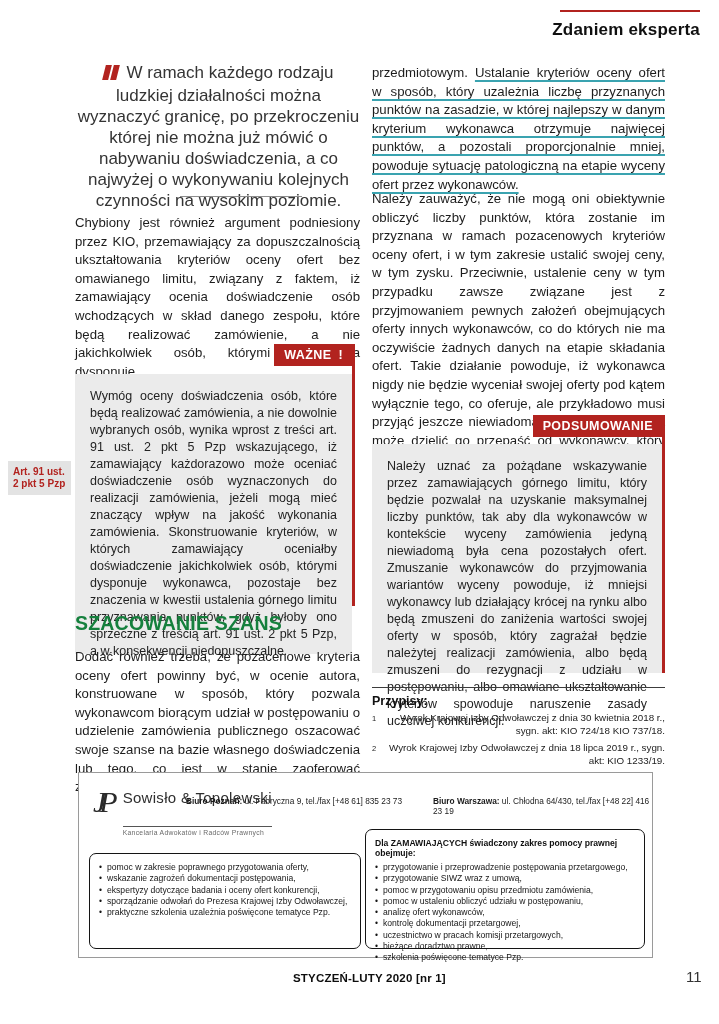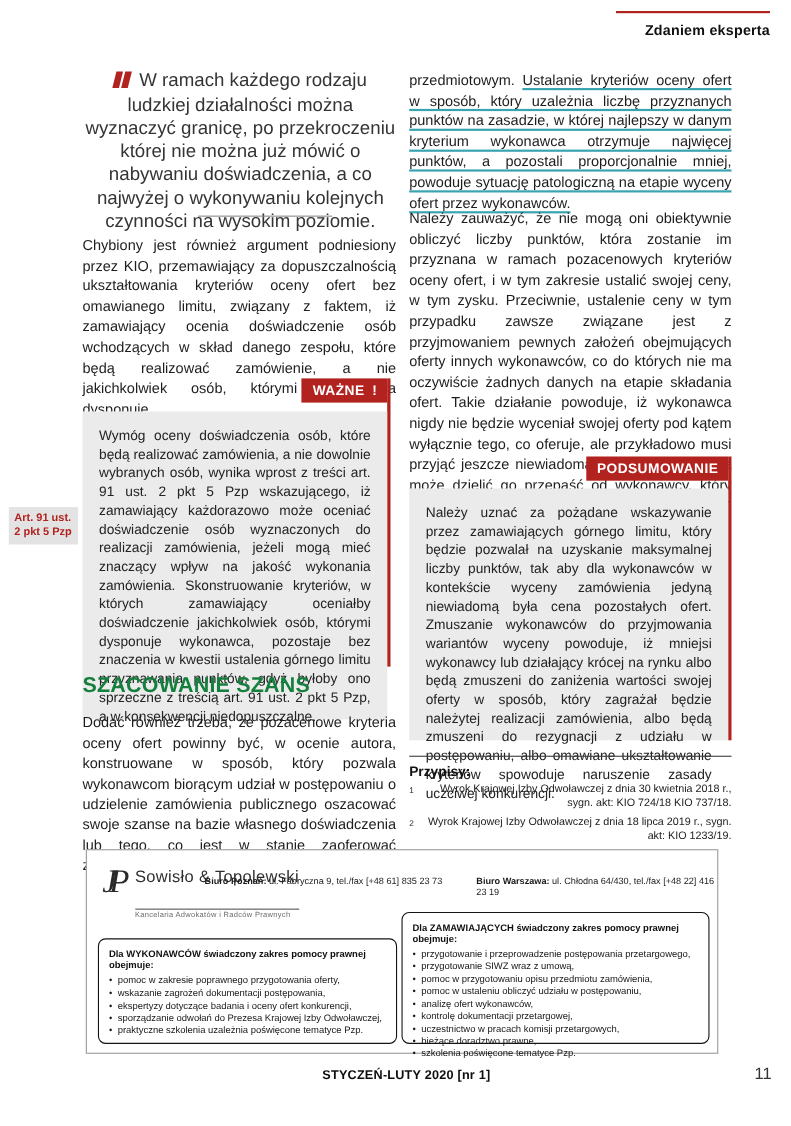--- a/index.html
+++ b/index.html
@@ -14,7 +14,7 @@
 
   
   .top-rule{position:absolute;left:560px;top:10px;width:140px;height:2px;background:var(--accent);}
-  .section-label{position:absolute;right:19px;top:20px;font-size:13px;font-weight:bold;color:#101010;letter-spacing:.2px;}
+  .section-label{position:absolute;right:19px;top:20px;font-size:17px;font-weight:bold;color:#101010;letter-spacing:.2px;}
 
   
   .quote{position:absolute;left:75px;top:62px;width:287px;text-align:center;font-size:17px;line-height:21px;color:#343434;}

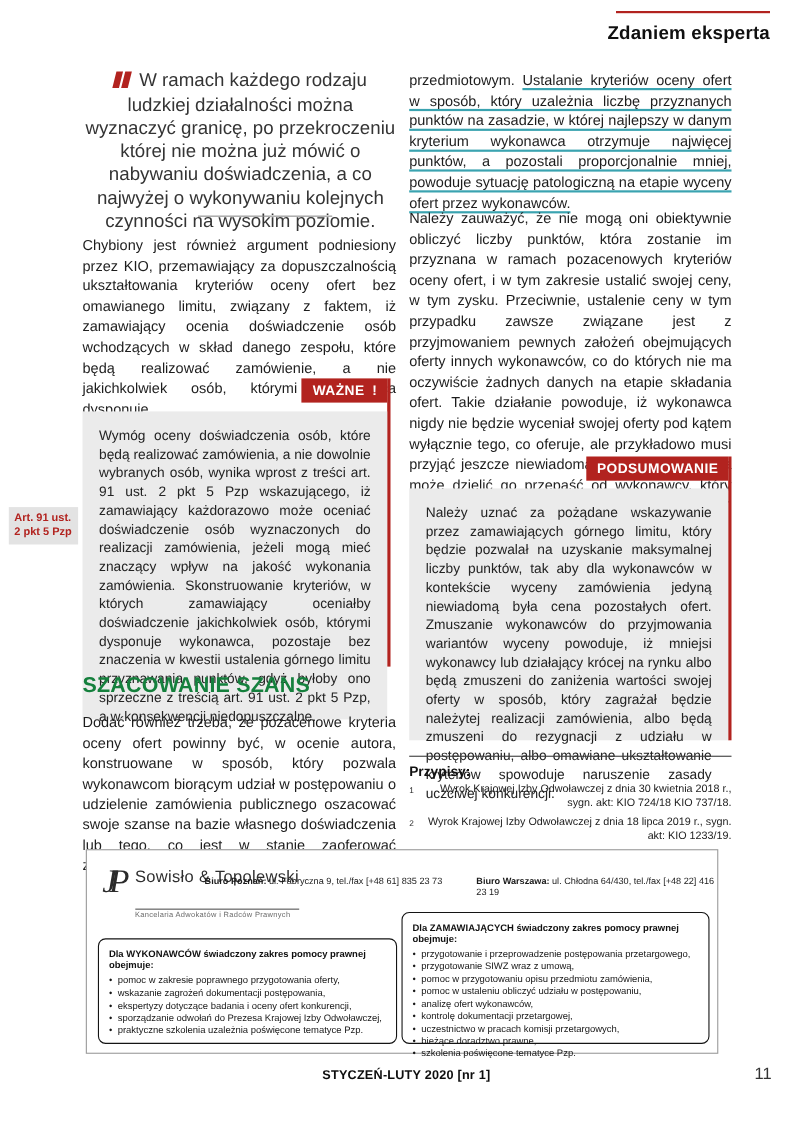--- a/index.html
+++ b/index.html
@@ -138,7 +138,6 @@
     <div class="office office-warszawa"><b>Biuro Warszawa:</b><span> ul. Chłodna 64/430, tel./fax [+48 22] 416 23 19</span></div>
 
     <div class="list-box box-wykonawcy">
-      <div class="list-header">Dla WYKONAWCÓW świadczony zakres pomocy prawnej obejmuje:</div>
       <div>
           <div class="bullet-item">pomoc w zakresie poprawnego przygotowania oferty,</div>
           <div class="bullet-item">wskazanie zagrożeń dokumentacji postępowania,</div>

